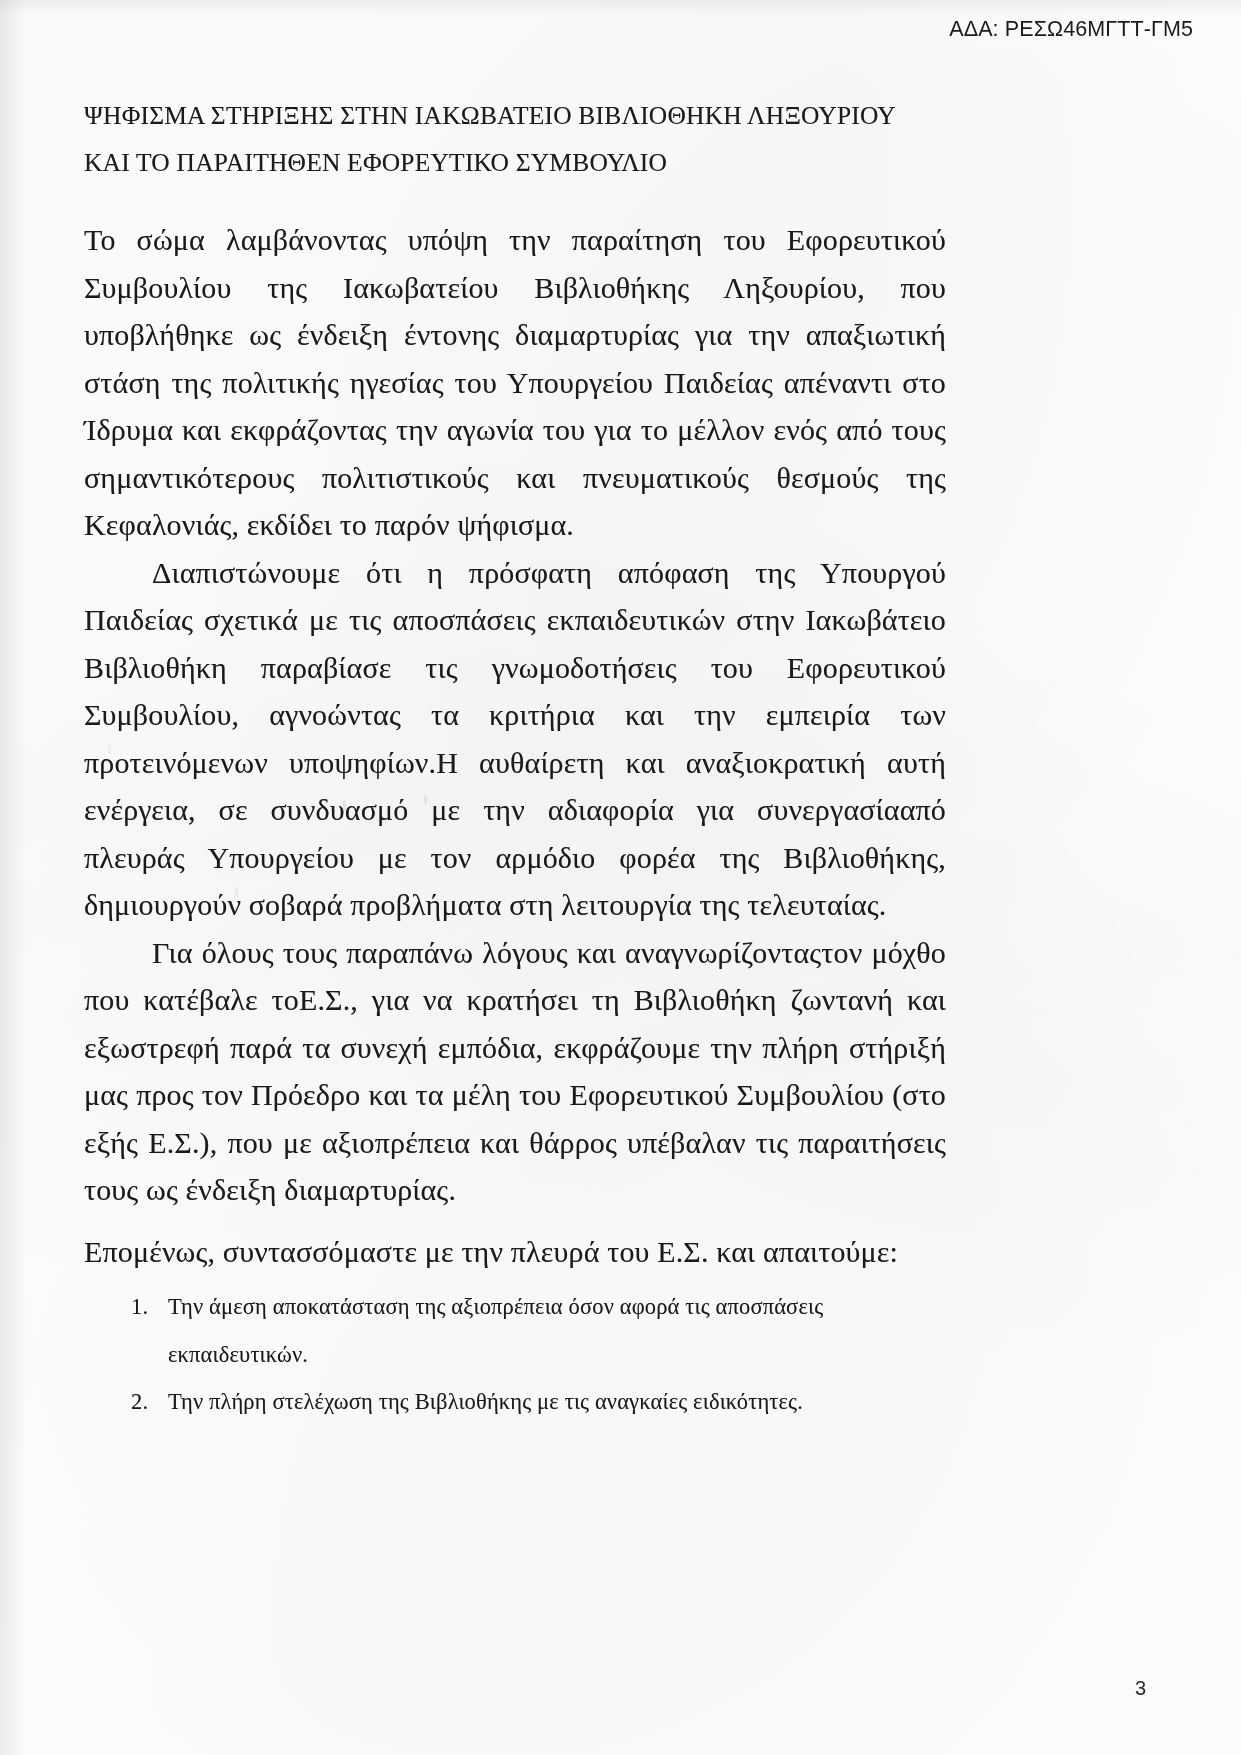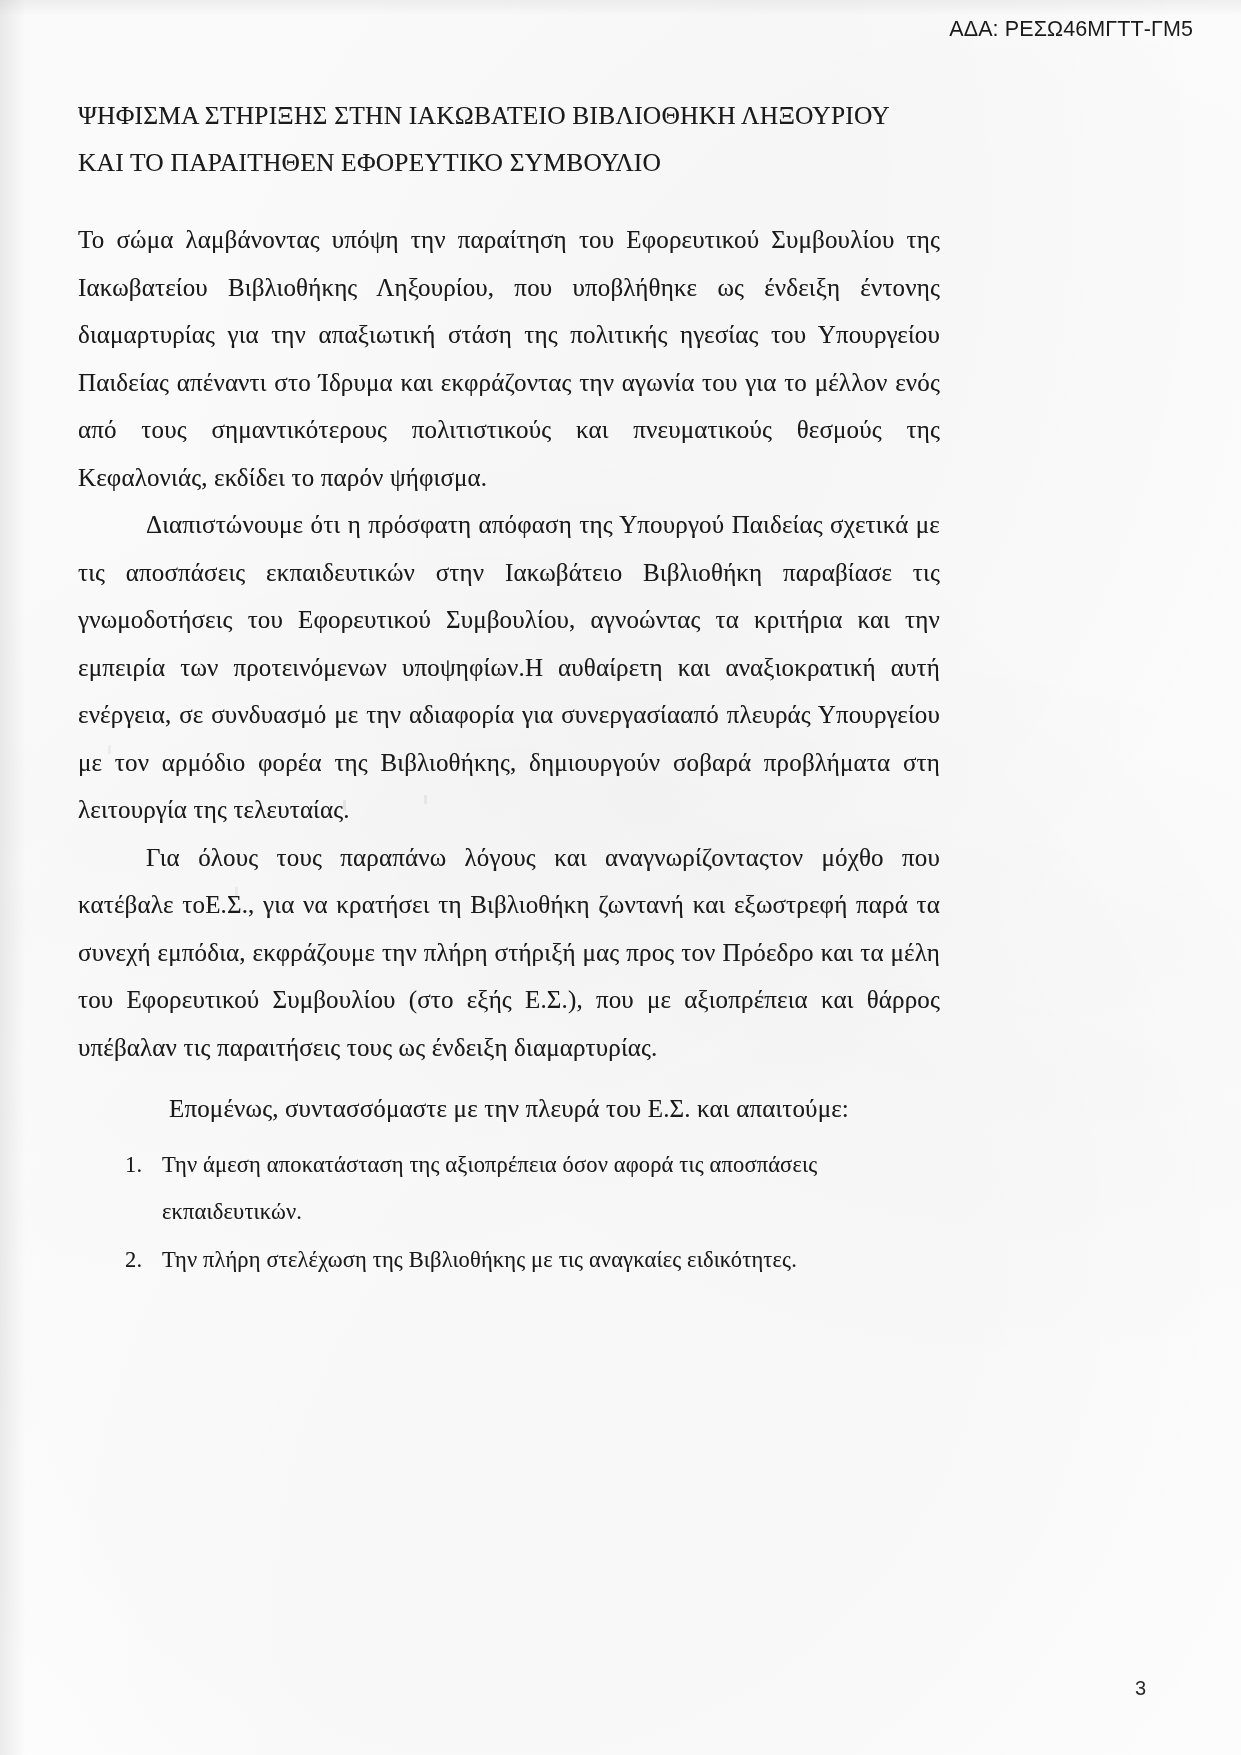--- a/index.html
+++ b/index.html
@@ -52,7 +52,7 @@
 
   .content {
     position: absolute;
-    left: 78px;
+    left: 84px;
     top: 92px;
     width: 862px;
   }

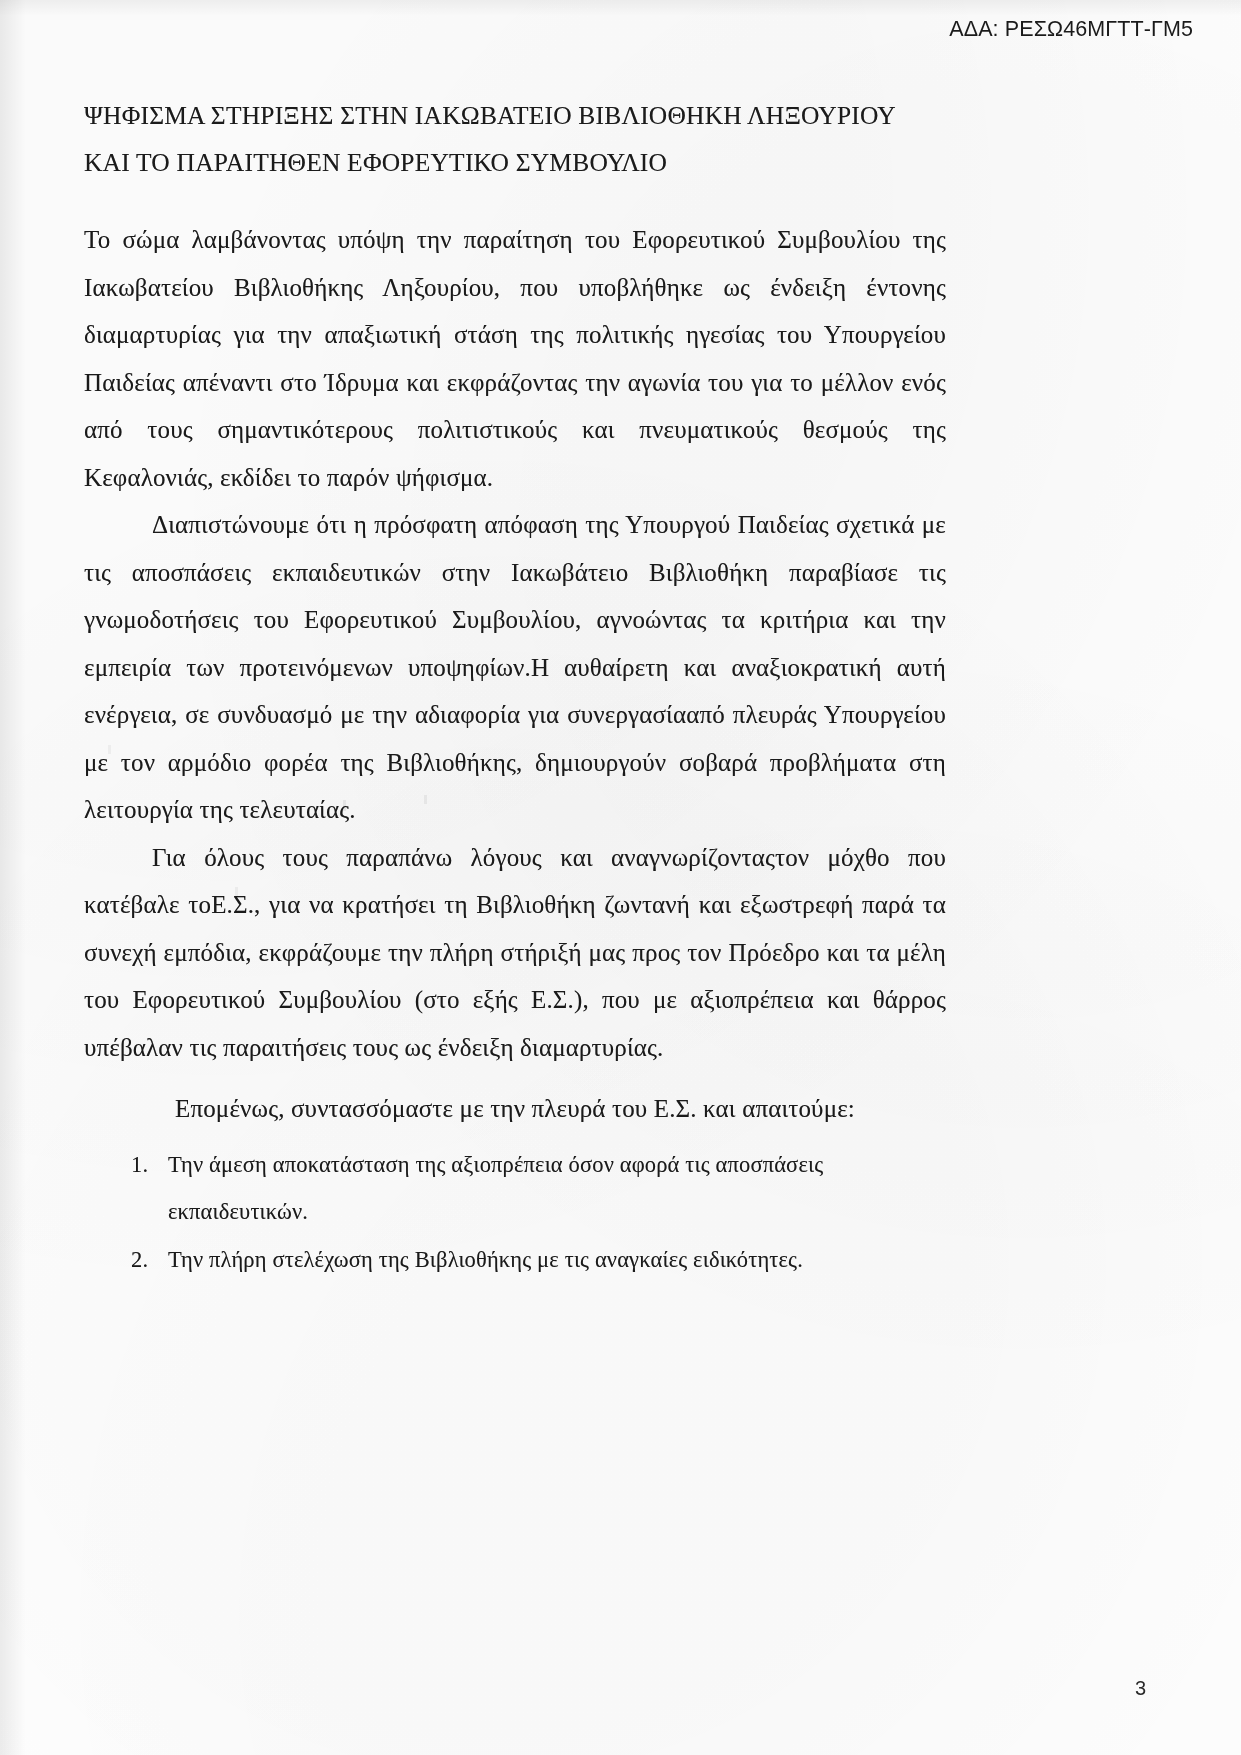--- a/index.html
+++ b/index.html
@@ -70,7 +70,7 @@
 
   p.body {
     font-family: "Liberation Serif", serif;
-    font-size: 25px;
+    font-size: 30px;
     line-height: 47.5px;
     color: #1a1a1a;
     margin: 0;

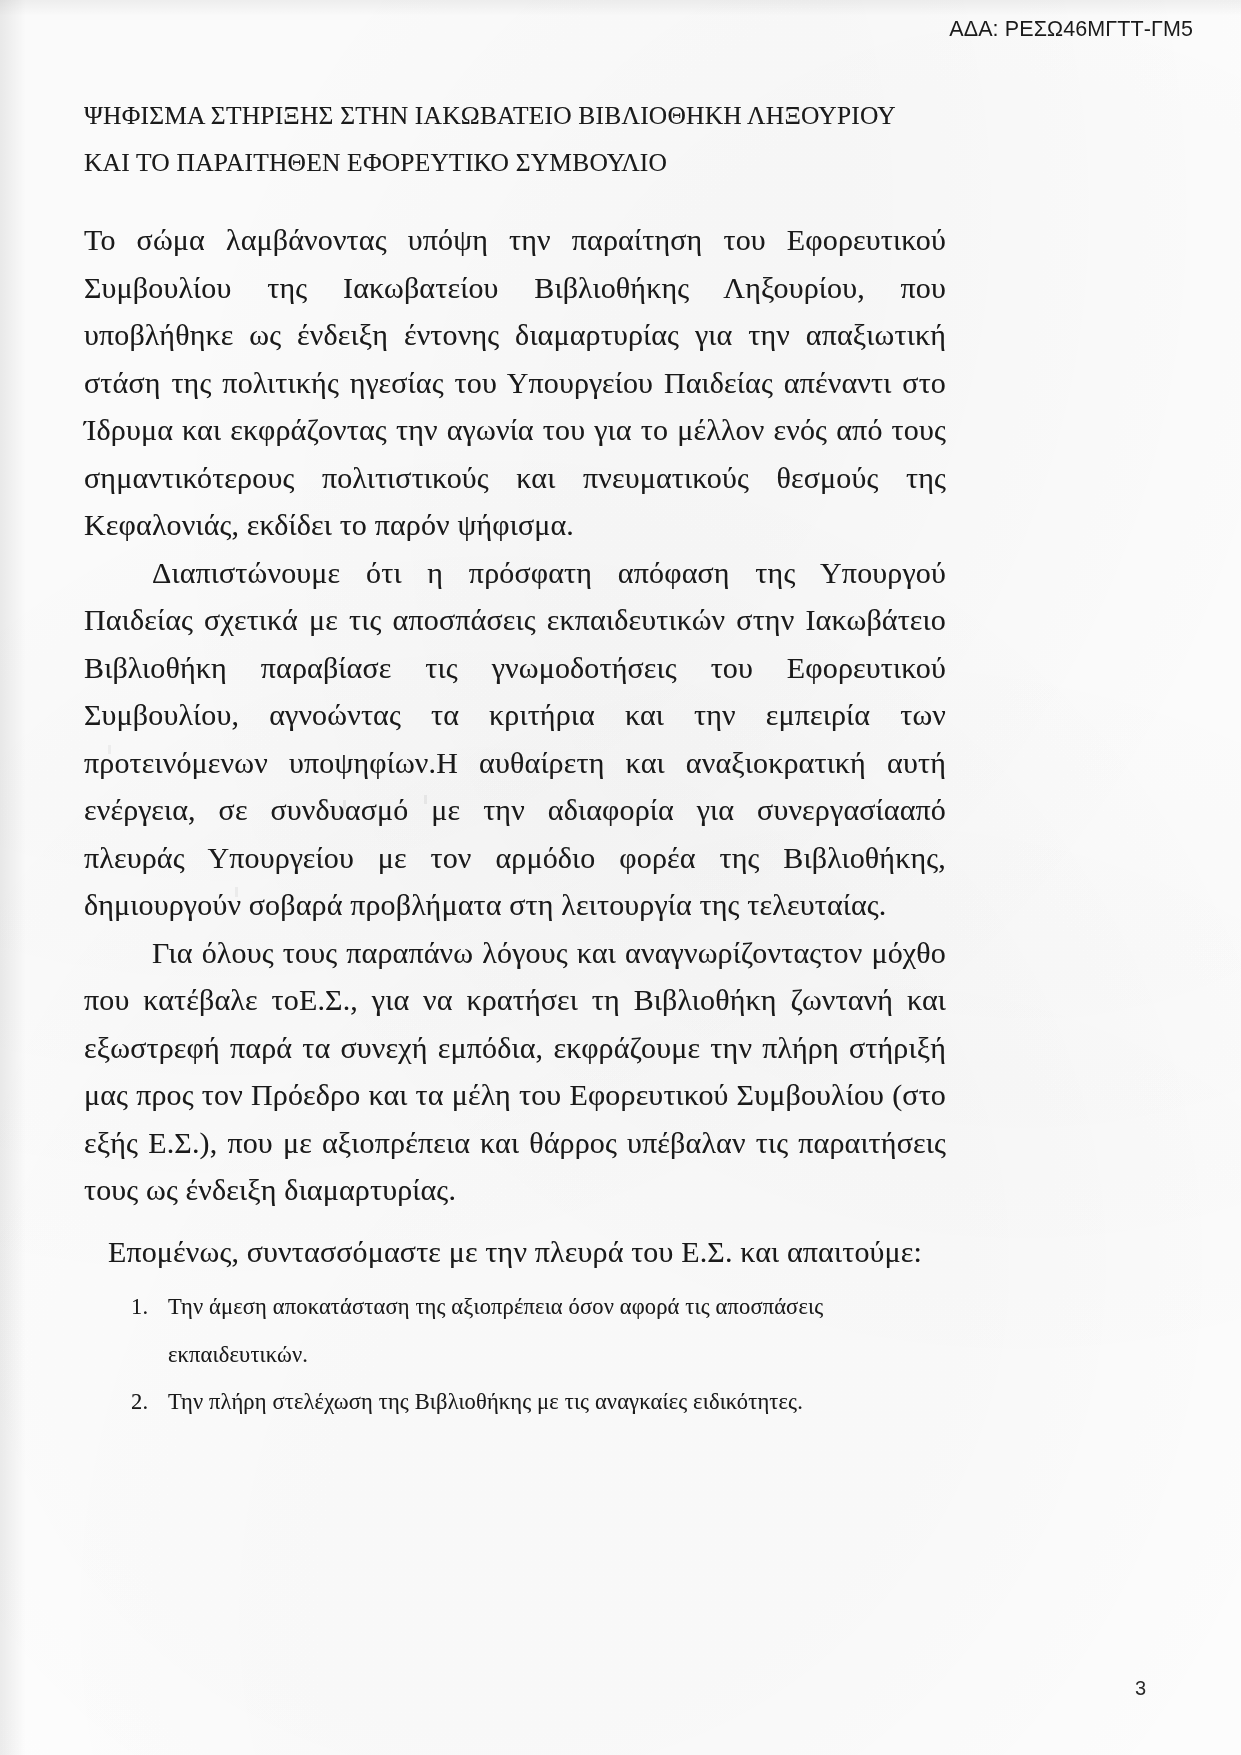--- a/index.html
+++ b/index.html
@@ -80,7 +80,7 @@
     text-shadow: 0 0 0.55px rgba(0,0,0,0.3);
   }
   p.body.indent { text-indent: 68px; }
-  p.body.tight { text-align: center; }
+  p.body.tight { text-align: left; }
   p.p1 { margin-bottom: 0; }
 
   .italic-seg { }

